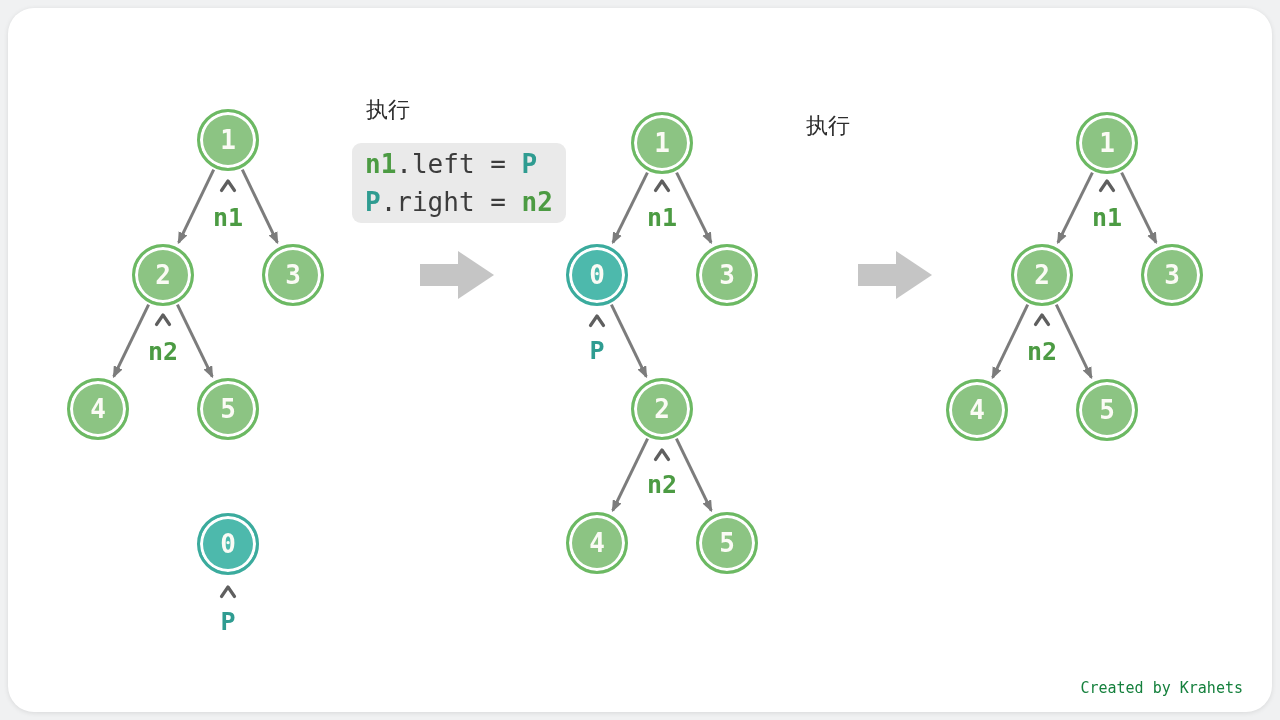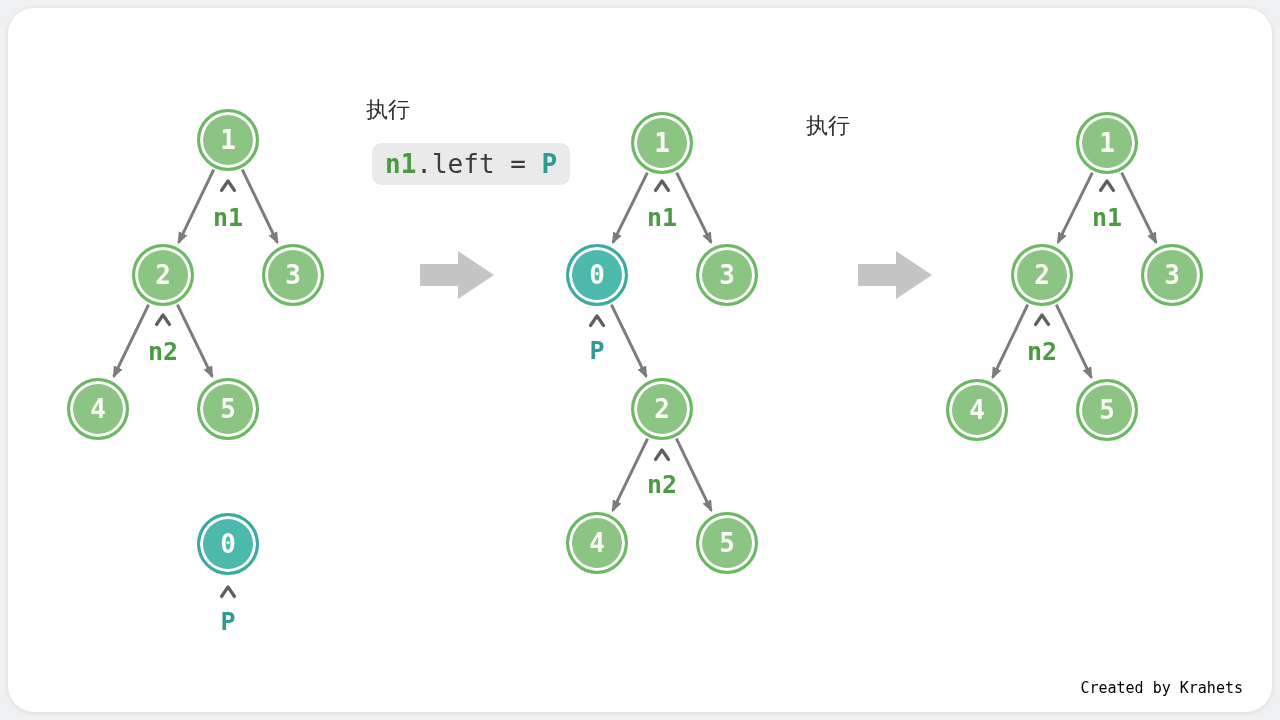--- a/index.html
+++ b/index.html
@@ -92,7 +92,7 @@
       <div class="node" style="left: 946px; top: 379px;">4</div>
       <div class="node" style="left: 1076px; top: 379px;">5</div>
       <div class="exec-heading" style="left: 366px; top: 97px;">执行</div>
-      <div class="code-box" style="left: 352px; top: 143px; margin-left: 20px;"><div><span class="tok-green">n1</span><span class="tok-plain">.left = </span><span class="tok-teal">P</span></div></div>
+      <div class="code-box" style="left: 352px; top: 143px;"><div><span class="tok-green">n1</span><span class="tok-plain">.left = </span><span class="tok-teal">P</span></div></div>
       <div class="exec-heading" style="left: 806px; top: 113px;">执行</div>
     </div>
   <div class="watermark">Created by Krahets</div>

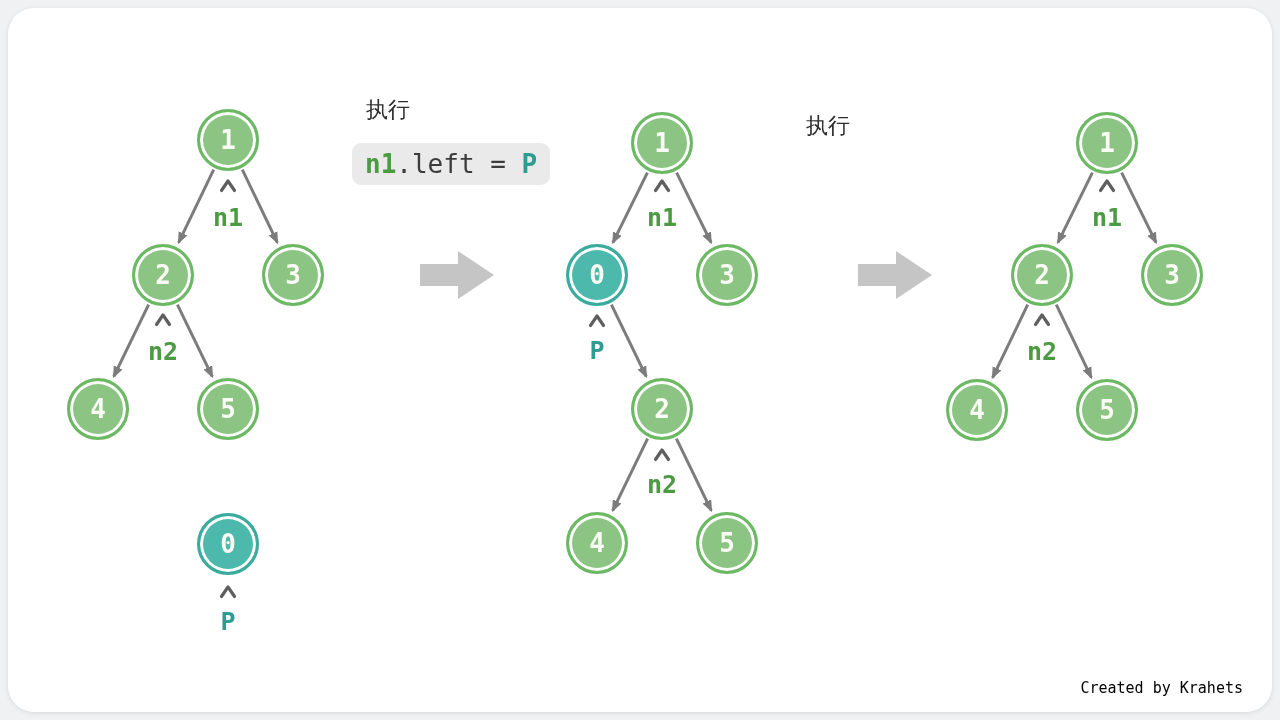--- a/index.html
+++ b/index.html
@@ -92,7 +92,7 @@
       <div class="node" style="left: 946px; top: 379px;">4</div>
       <div class="node" style="left: 1076px; top: 379px;">5</div>
       <div class="exec-heading" style="left: 366px; top: 97px;">执行</div>
-      <div class="code-box" style="left: 352px; top: 143px;"><div><span class="tok-green">n1</span><span class="tok-plain">.left = </span><span class="tok-teal">P</span></div></div>
+      <div class="code-box" style="left: 352px; top: 143px;"><div><span class="tok-green">n1</span><span class="tok-plain">.left = </span><span class="tok-teal">P</span></div><div><span class="tok-teal">P</span><span class="tok-plain">.right = </span><span class="tok-green">n2</span></div></div>
       <div class="exec-heading" style="left: 806px; top: 113px;">执行</div>
     </div>
   <div class="watermark">Created by Krahets</div>

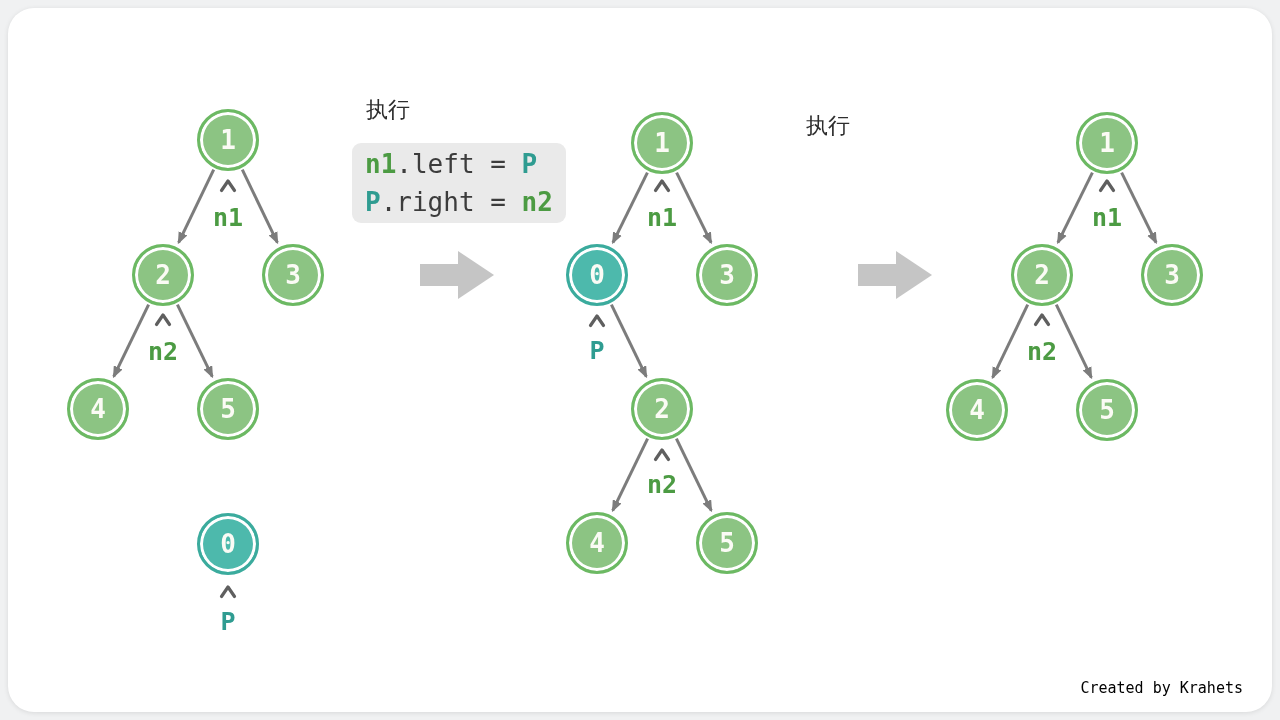--- a/index.html
+++ b/index.html
@@ -27,7 +27,7 @@
   .code-box .tok-green{color:var(--label-green);font-weight:bold;}
   .code-box .tok-teal{color:var(--label-teal);font-weight:bold;}
   .code-box .tok-plain{color:var(--code-plain);}
-  .watermark{position:absolute;right:37px;bottom:23px;color:#000000;
+  .watermark{position:absolute;right:37px;bottom:23px;color:#15803d;
              font:15px "DejaVu Sans Mono","Liberation Mono",monospace;}
 </style>
 </head>

